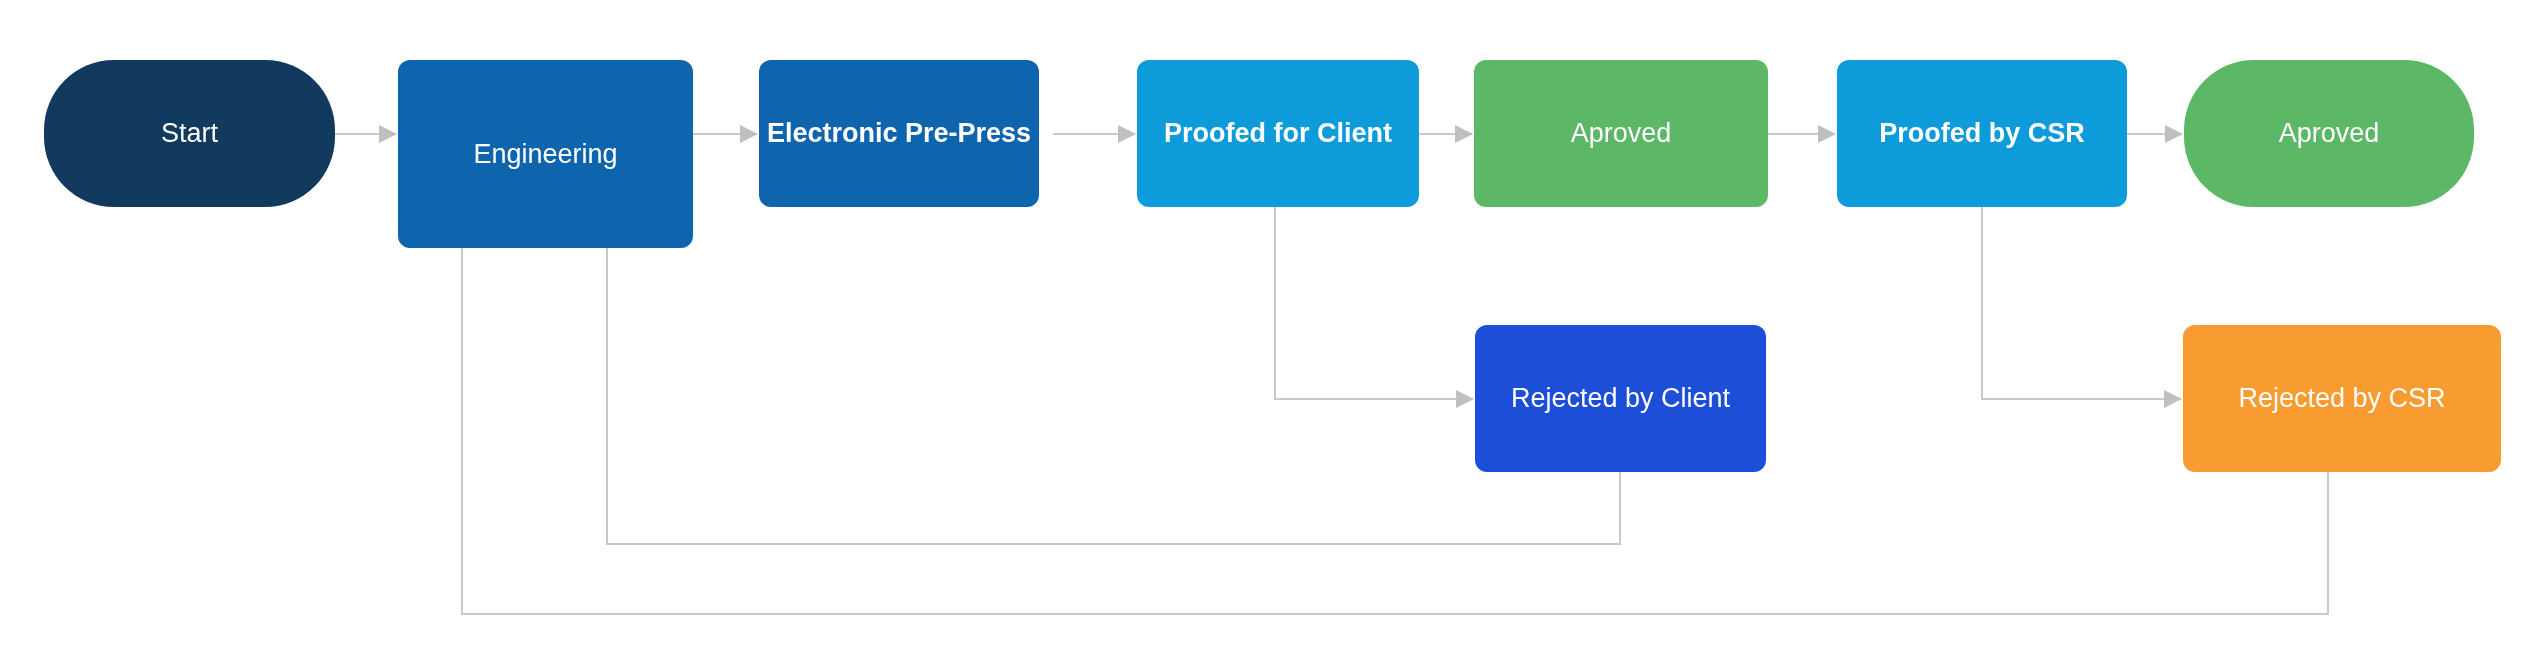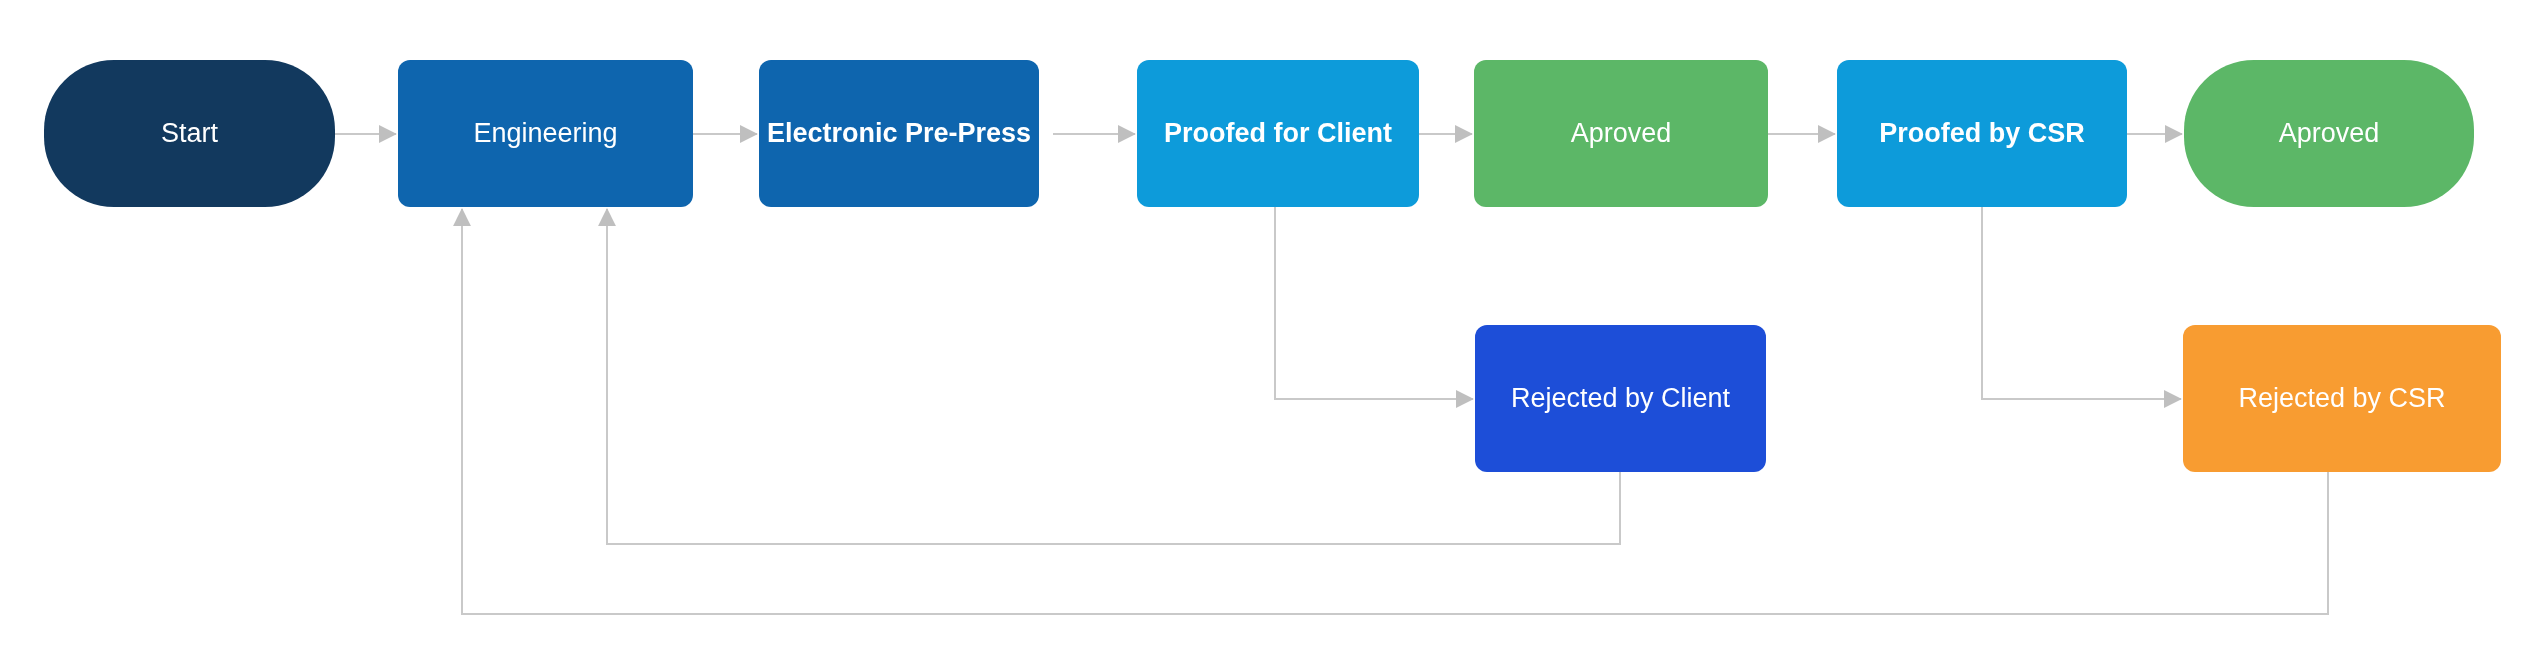--- a/index.html
+++ b/index.html
@@ -77,7 +77,7 @@
     <span class="label">Start</span>
   </div>
 
-  <div class="node" style="left: 398px; top: 60px; width: 295px; height: 147px; background-color: rgb(14, 101, 174);">
+  <div class="node" style="left: 398px; top: 60px; width: 295px; height: 188px; background-color: rgb(14, 101, 174);">
     <span class="label">Engineering</span>
   </div>
 

